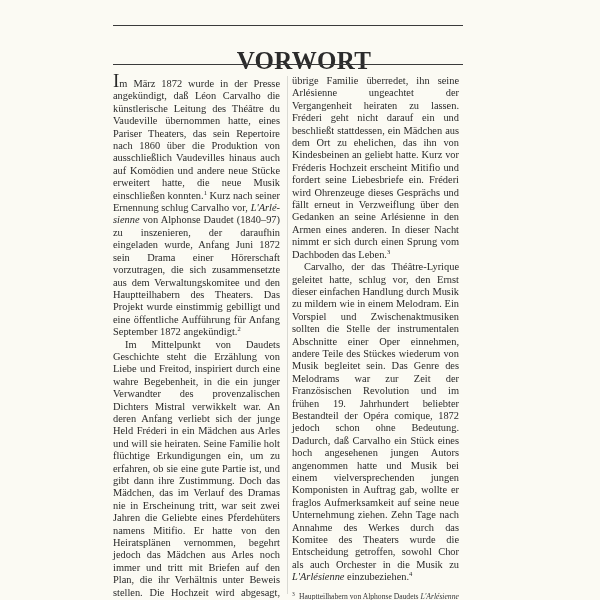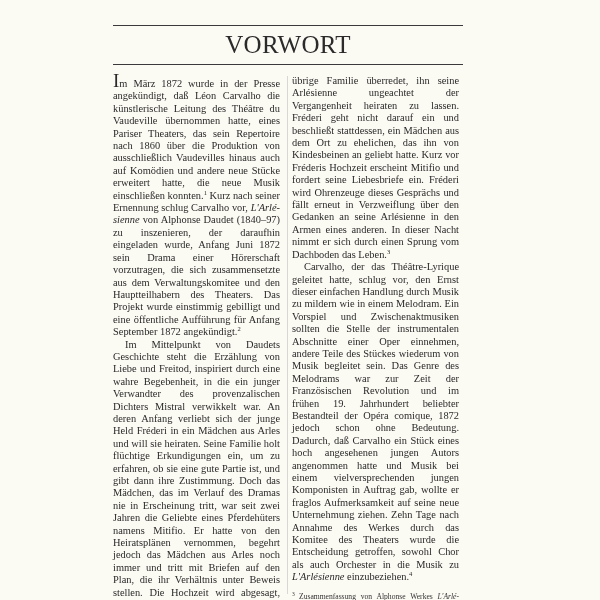--- a/index.html
+++ b/index.html
@@ -41,8 +41,8 @@
       line-height: 30px;
       letter-spacing: 0.3px;
       color: #2b2b2b;
-      font-weight: normal;
-      margin: 0;
+      font-weight: bold;
+      margin: 16px;
     }
     .col {
       position: absolute;

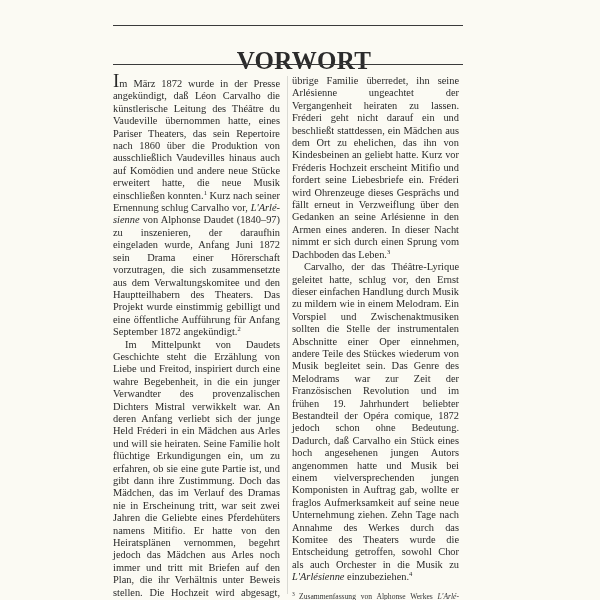--- a/index.html
+++ b/index.html
@@ -119,7 +119,7 @@
     <p class="body indent"><span>Carvalho, der das Théâtre-Lyrique ge­leitet hatte, schlug vor, den Ernst dieser einfachen Handlung durch Musik zu mildern wie in einem Melodram. Ein Vor­spiel und Zwischenaktmusiken sollten die Stelle der instrumentalen Abschnitte einer Oper einnehmen, andere Teile des Stückes wiederum von Musik begleitet sein. Das Genre des Melodrams war zur Zeit der Französischen Revolution und im frühen 19. Jahrhundert beliebter Bestandteil der Opéra comique, 1872 jedoch schon ohne Bedeutung. Dadurch, daß Carvalho ein Stück eines hoch angesehenen jungen Autors angenommen hatte und Musik bei einem vielversprechenden jungen Kompo­nisten in Auftrag gab, wollte er fraglos Aufmerksamkeit auf seine neue Unterneh­mung ziehen. Zehn Tage nach Annahme des Werkes durch das Komitee des Theaters wurde die Entscheidung ge­troffen, sowohl Chor als auch Orchester in die Musik zu </span><em>L'Arlésienne</em><span> einzubeziehen.</span><sup class="fn">4</sup></p>
 
     <div class="footnotes" style="margin-top:8px;">
-      <p class="footnote"><sup>3</sup><span>Zusammenfassung von Alphonse Werkes </span><em>L'Arlé­sienne</em></p>
+      <p class="footnote"><sup>3</sup><span>Hauptteilhabern von Alphonse Daudets </span><em>L'Arlé­sienne</em></p>
 
     </div>
   </div>

